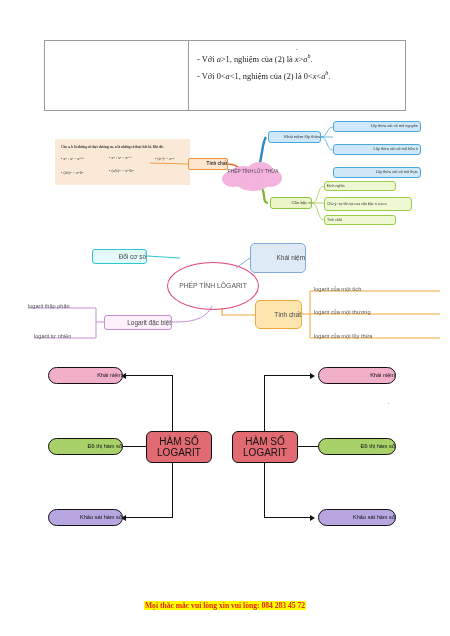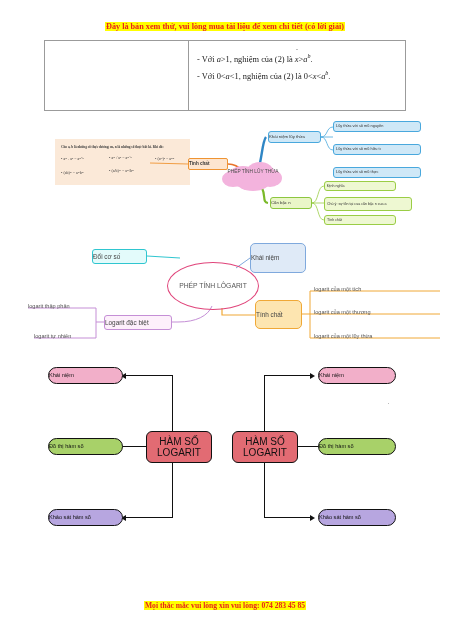--- a/index.html
+++ b/index.html
@@ -166,9 +166,6 @@
 
 <div class="page">
 
-  <div class="notice">
-    <span>Đây là bản xem thử, vui lòng mua tài liệu để xem chi tiết (có lời giải)</span>
-  </div>
 
   <div class="tbl">
     <div class="divider"></div>

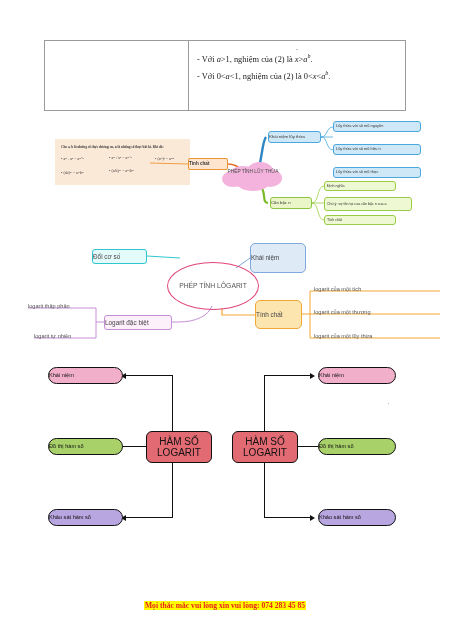--- a/index.html
+++ b/index.html
@@ -38,7 +38,7 @@
   .mm{position:absolute;}
   .node{
     position:absolute;box-sizing:border-box;
-    display:flex;align-items:center;justify-content:flex-start;text-align:center;
+    display:flex;align-items:center;justify-content:flex-end;text-align:center;
     font-family:"Liberation Sans",sans-serif;color:#333;
     line-height:1.15;
   }

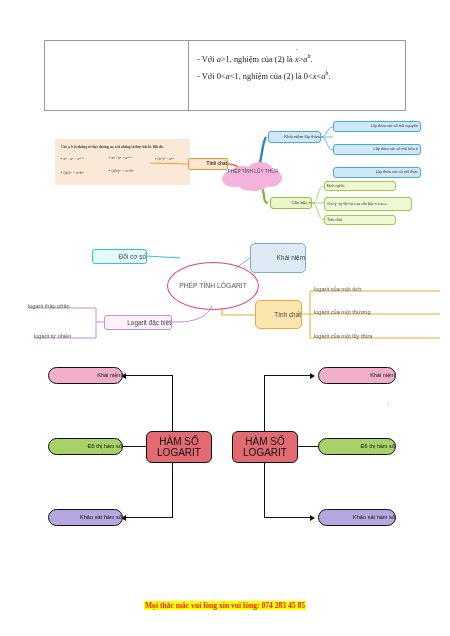--- a/index.html
+++ b/index.html
@@ -313,7 +313,7 @@
   </div>
 
   <div class="contact">
-    <span>Mọi thắc mắc vui lòng xin vui lòng: 074 283 45 85</span>
+    <span>Mọi thắc mắc vui lòng xin vui lòng: 084 283 45 72</span>
   </div>
 
 </div>

